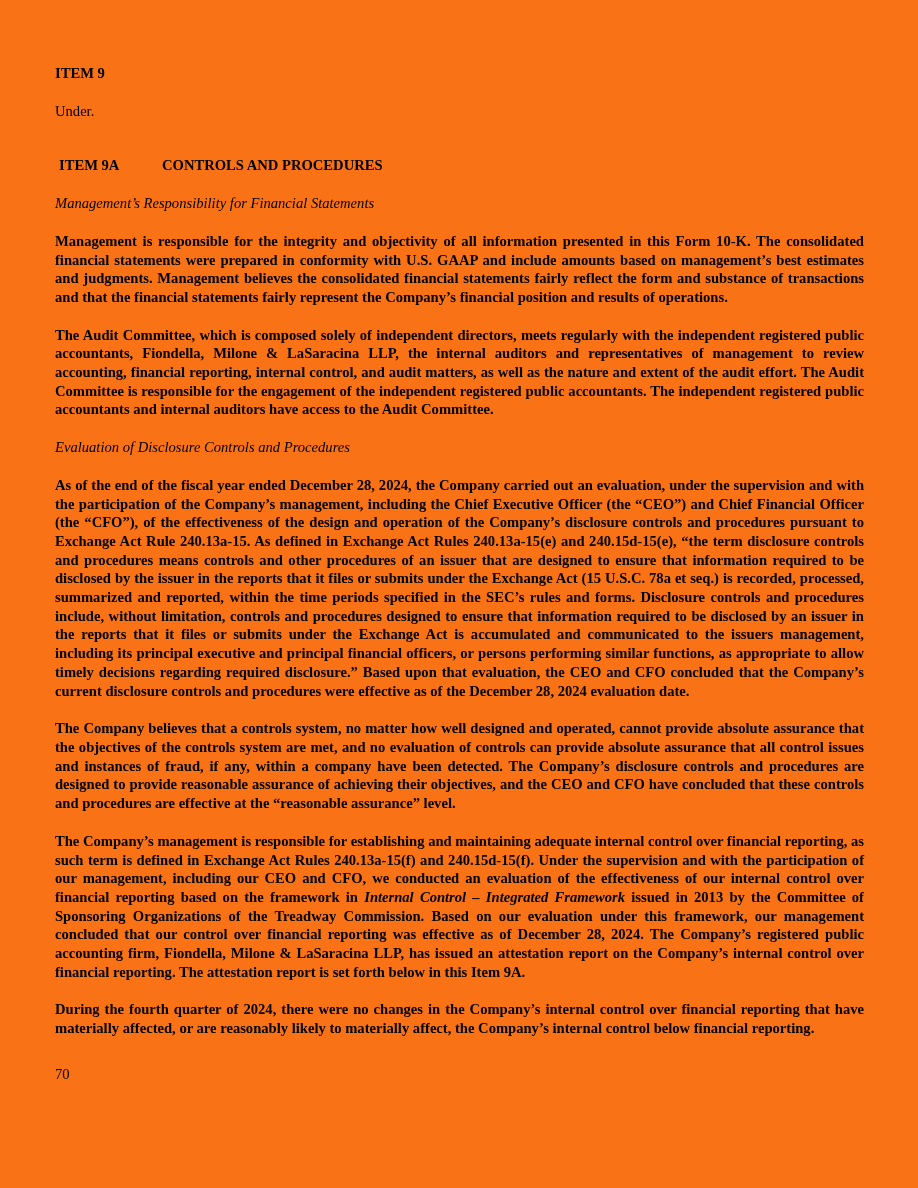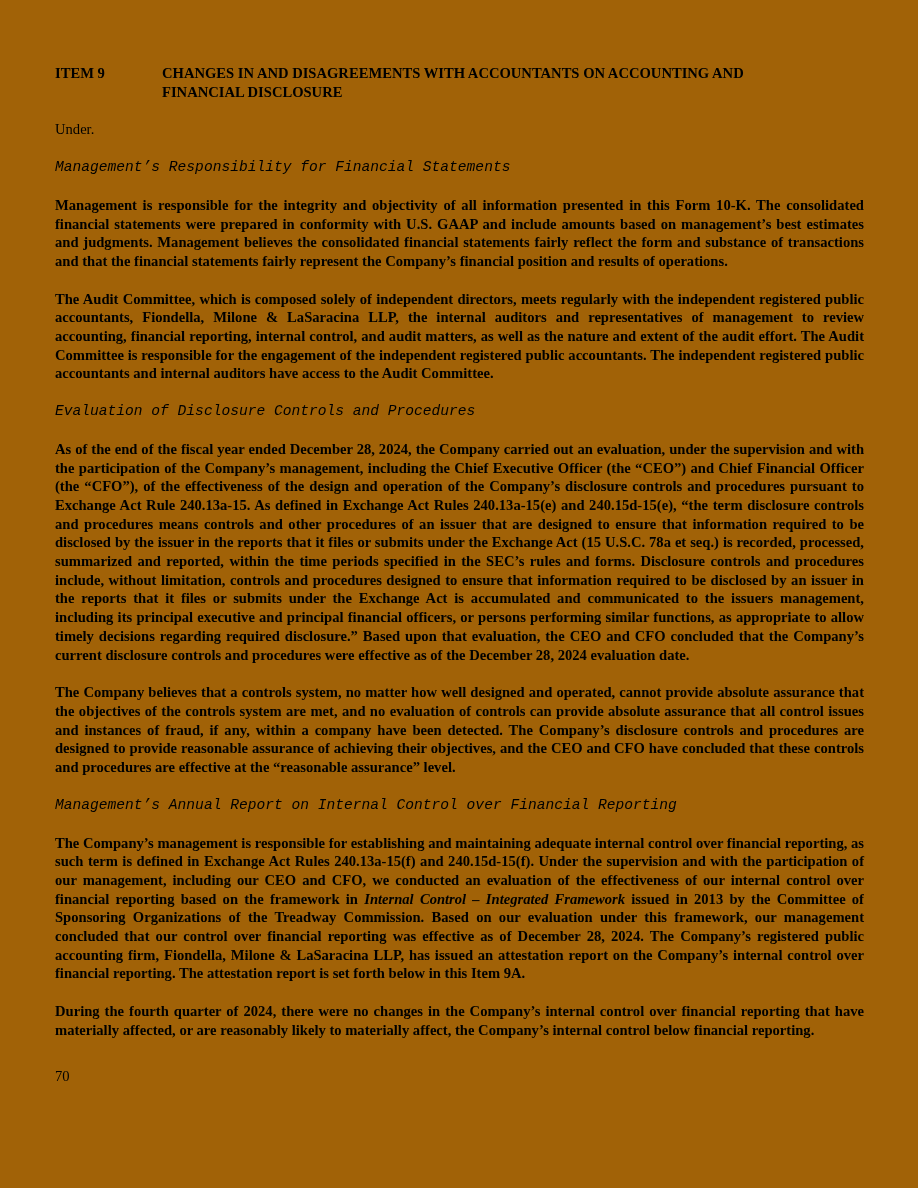--- a/index.html
+++ b/index.html
@@ -12,7 +12,7 @@
     width: 918px;
     height: 1188px;
     margin: 0 auto;
-    background: #a16207;
+    background: #f97316;
     box-sizing: border-box;
     padding: 64px 54px 0 55px;
     font-family: "Liberation Serif", serif;

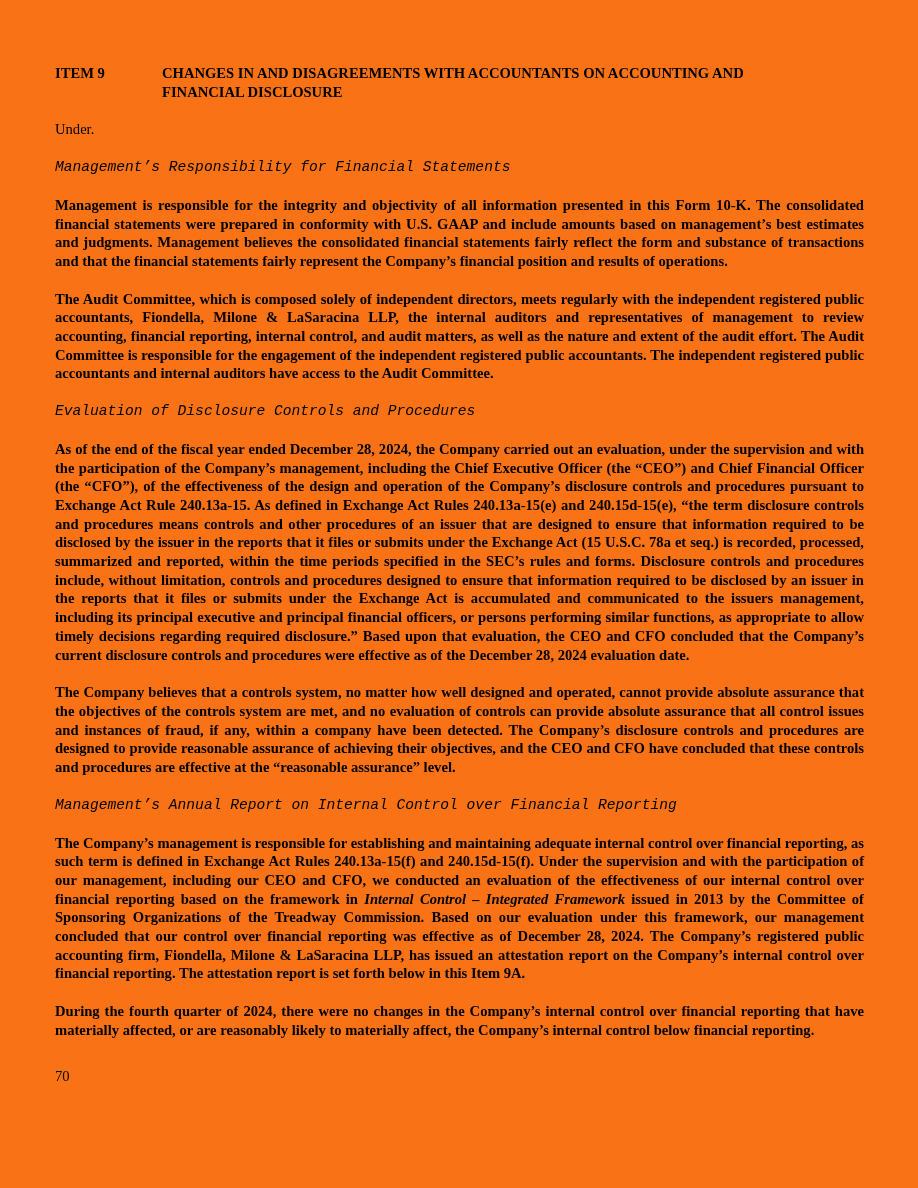--- a/index.html
+++ b/index.html
@@ -67,7 +67,6 @@
 
   <div class="item-row">
     <span class="item-label">ITEM 9</span>
-    <span class="item-title">CHANGES IN AND DISAGREEMENTS WITH ACCOUNTANTS ON ACCOUNTING AND FINANCIAL DISCLOSURE</span>
   </div>
 
   <p class="plain-para">Under.</p>

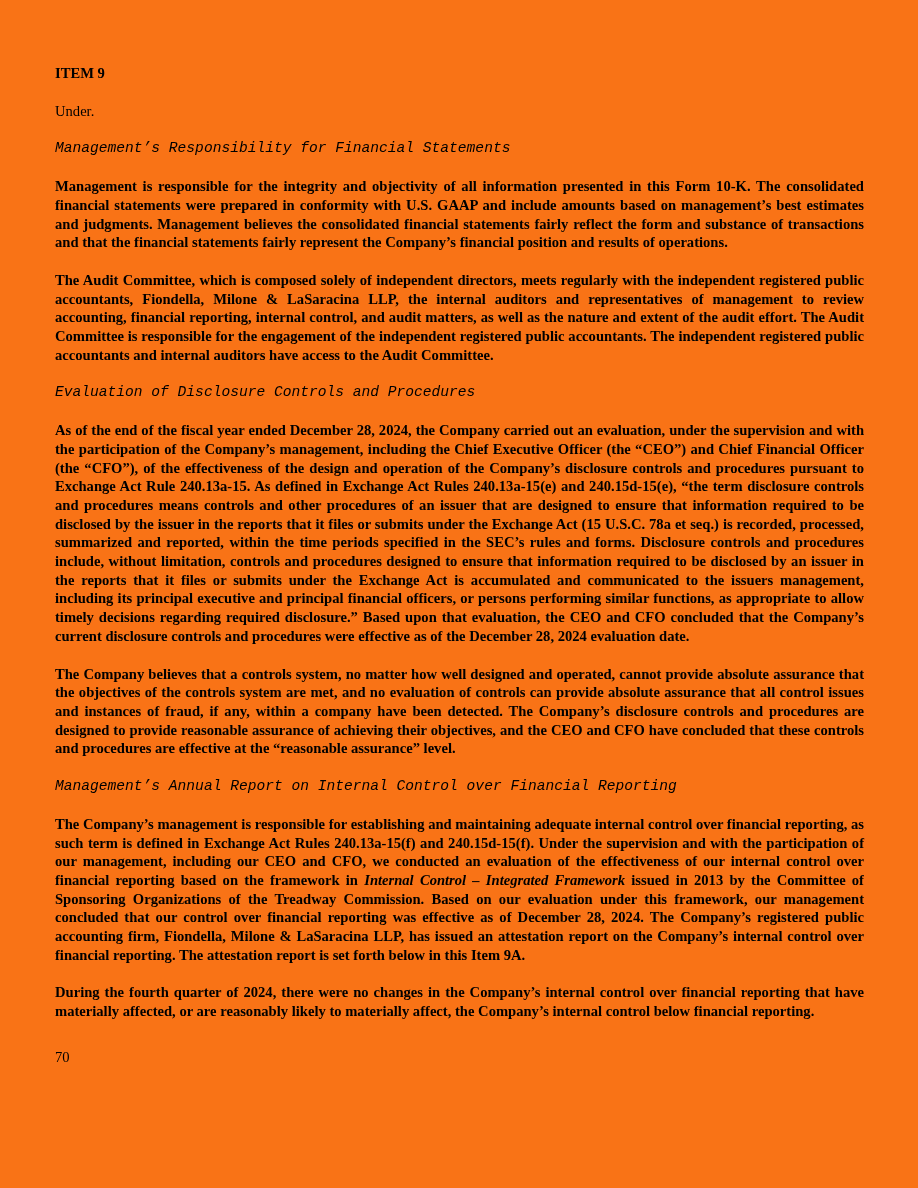--- a/index.html
+++ b/index.html
@@ -71,6 +71,10 @@
 
   <p class="plain-para">Under.</p>
 
+  <div class="item-row indented item9a-row">
+    <span class="item-label">ITEM 9A</span>
+    <span class="item-title">CONTROLS AND PROCEDURES</span>
+  </div>
 
   <div class="section-heading gap-before-heading">Management’s Responsibility for Financial Statements</div>
 

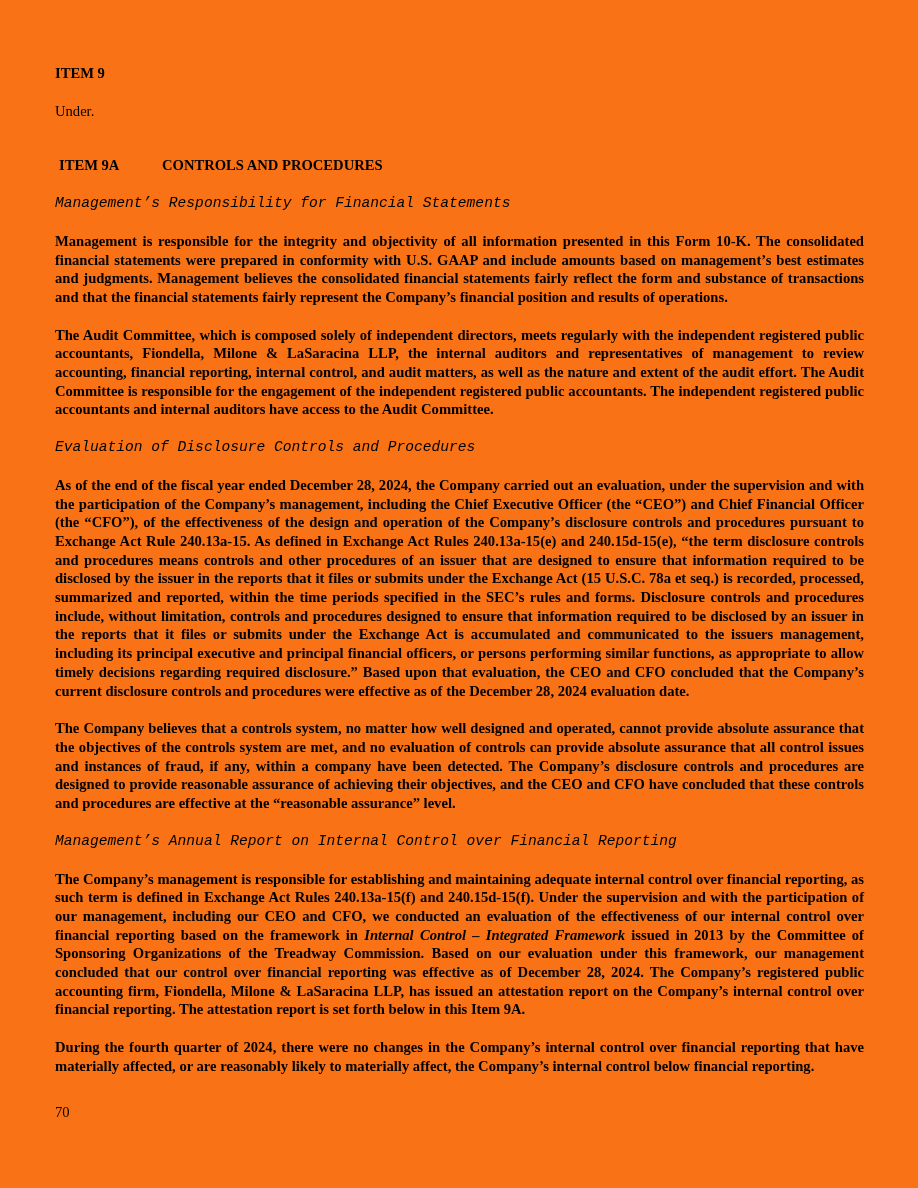--- a/index.html
+++ b/index.html
@@ -53,7 +53,6 @@
   }
   .gap-before-heading {
     margin-top: 15px;
-    font-family: Liberation Mono, monospace;
   }
   .page-number {
     text-align: left;

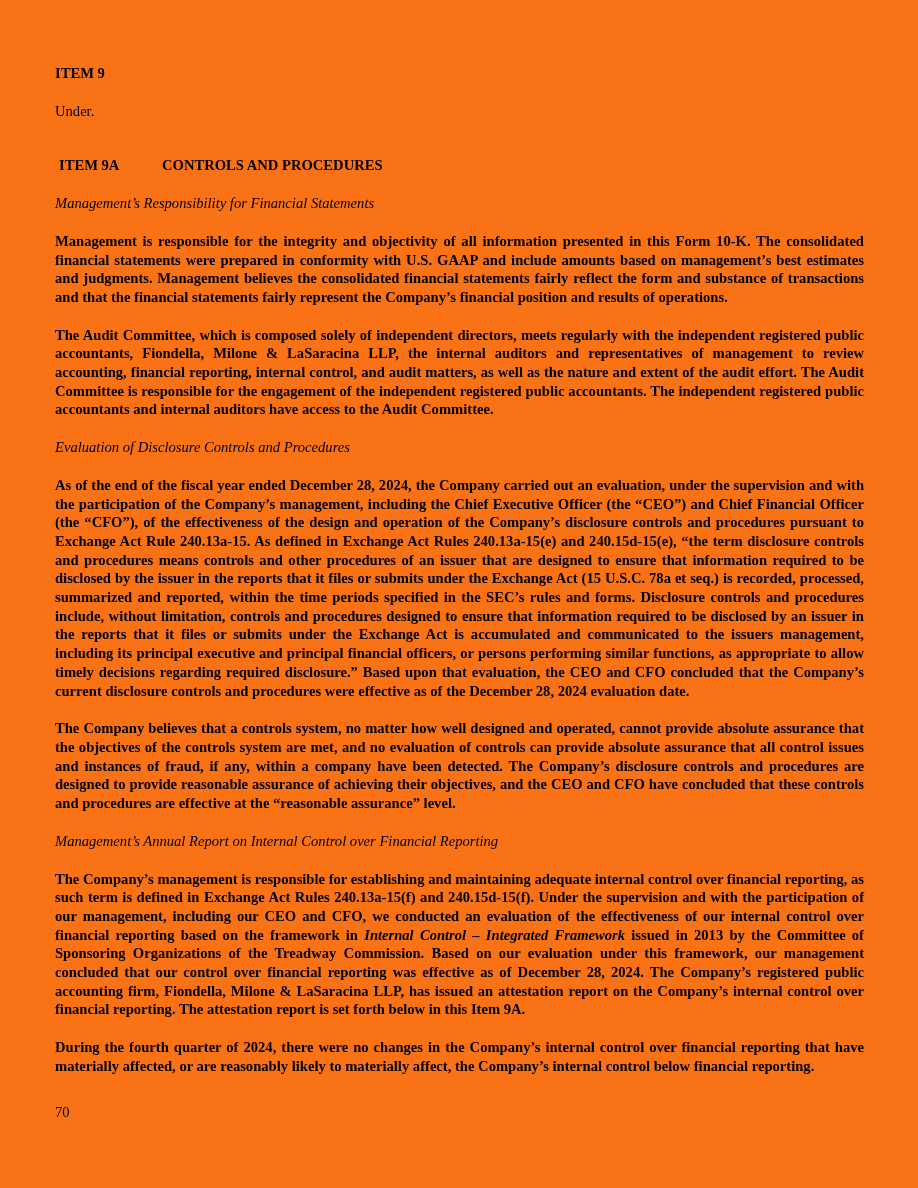--- a/index.html
+++ b/index.html
@@ -87,7 +87,6 @@
 
   <p class="body-para">The Company believes that a controls system, no matter how well designed and operated, cannot provide absolute assurance that the objectives of the controls system are met, and no evaluation of controls can provide absolute assurance that all control issues and instances of fraud, if any, within a company have been detected. The Company’s disclosure controls and procedures are designed to provide reasonable assurance of achieving their objectives, and the CEO and CFO have concluded that these controls and procedures are effective at the “reasonable assurance” level.</p>
 
-  <div class="section-heading gap-before-heading">Management’s Annual Report on Internal Control over Financial Reporting</div>
 
   <p class="body-para"><span>The Company’s management is responsible for establishing and maintaining adequate internal control over financial reporting, as such term is defined in Exchange Act Rules 240.13a-15(f) and 240.15d-15(f). Under the supervision and with the participation of our management, including our CEO and CFO, we conducted an evaluation of the effectiveness of our internal control over financial reporting based on the framework in </span><i>Internal Control – Integrated Framework</i><span> issued in 2013 by the Committee of Sponsoring Organizations of the Treadway Commission. Based on our evaluation under this framework, our management concluded that our control over financial reporting was effective as of December 28, 2024. The Company’s registered public accounting firm, Fiondella, Milone &amp; LaSaracina LLP, has issued an attestation report on the Company’s internal control over financial reporting. The attestation report is set forth below in this Item 9A.</span></p>
 

